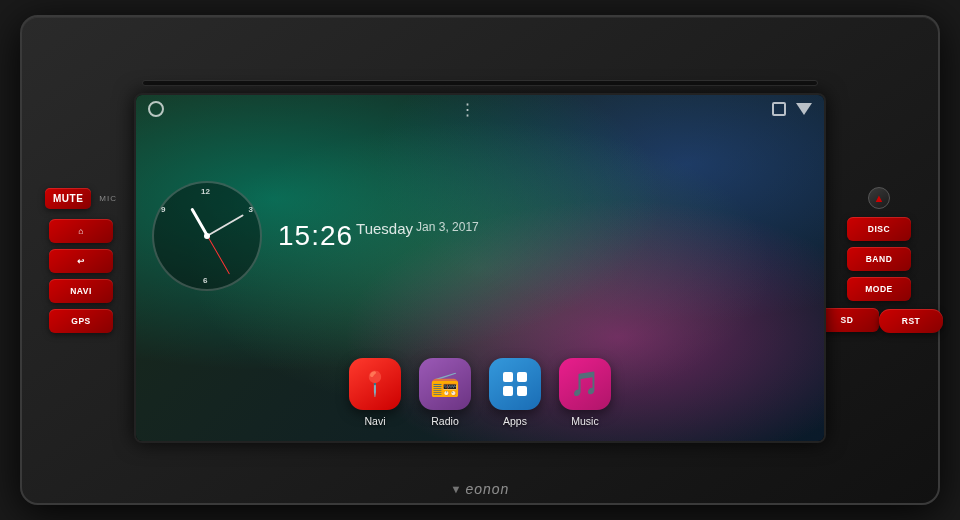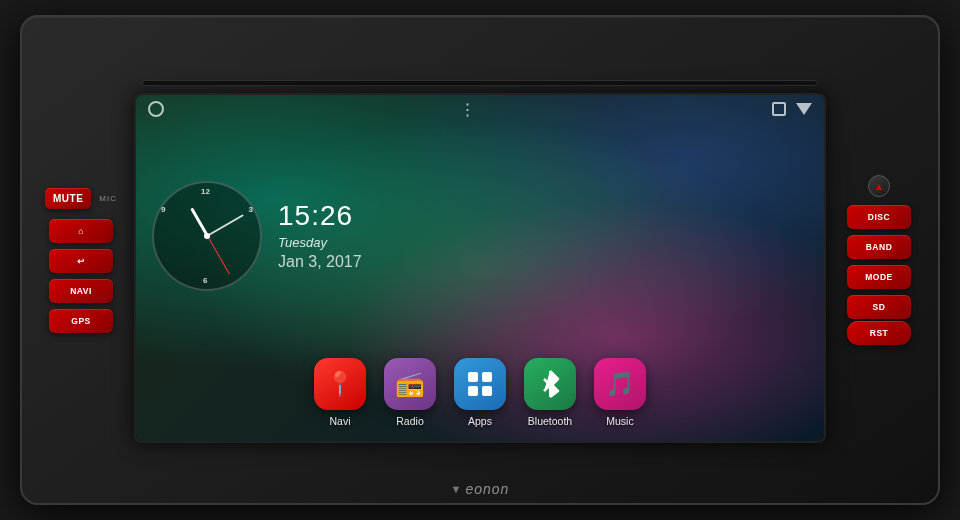--- a/index.html
+++ b/index.html
@@ -281,7 +281,7 @@
     
     .datetime-widget {
       display: flex;
-      flex-direction: column;
+      flex-direction: row;
       gap: 3px;
     }
 

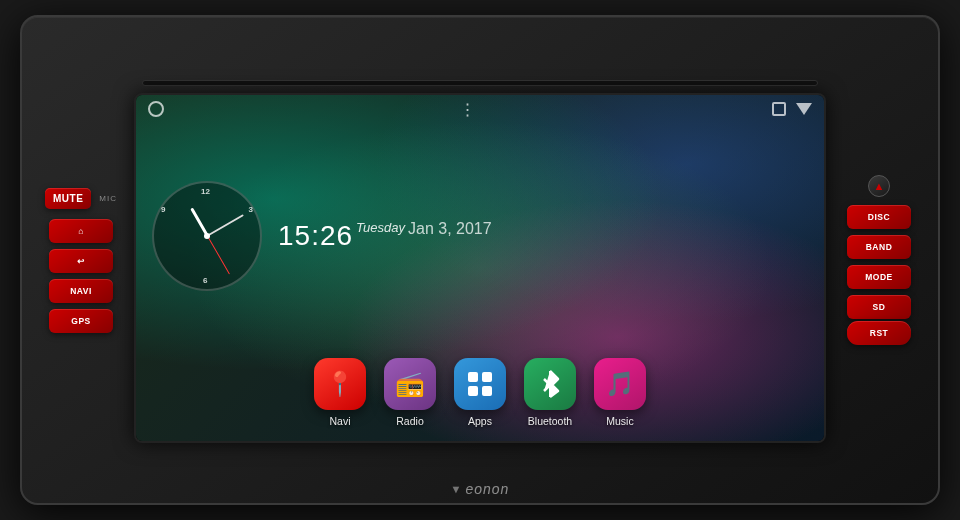--- a/index.html
+++ b/index.html
@@ -293,9 +293,8 @@
     }
 
     .day-display {
-      font-size: 13px;
+      font-size: 15px;
       color: rgba(255,255,255,0.85);
-      font-style: italic;
     }
 
     .date-display {

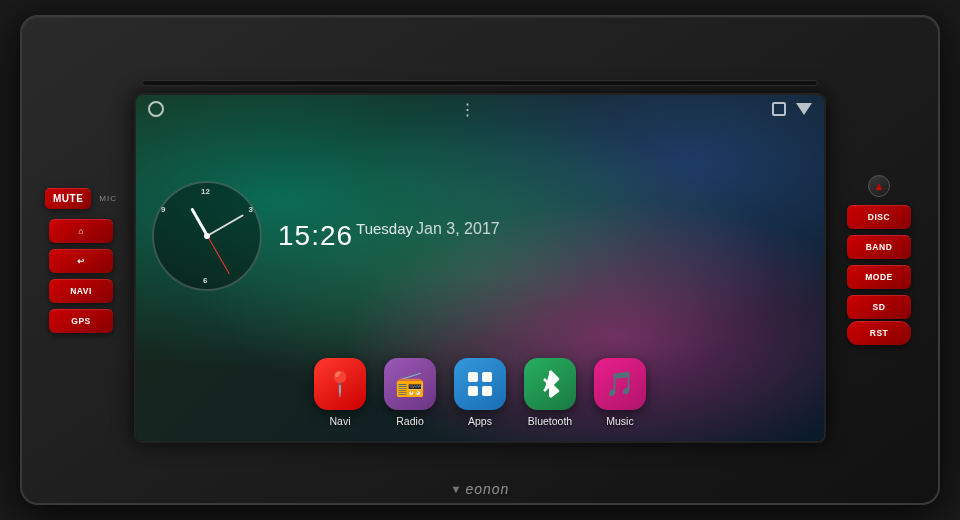--- a/index.html
+++ b/index.html
@@ -298,7 +298,7 @@
     }
 
     .date-display {
-      font-size: 16px;
+      font-size: 12px;
       color: rgba(255,255,255,0.75);
     }
 

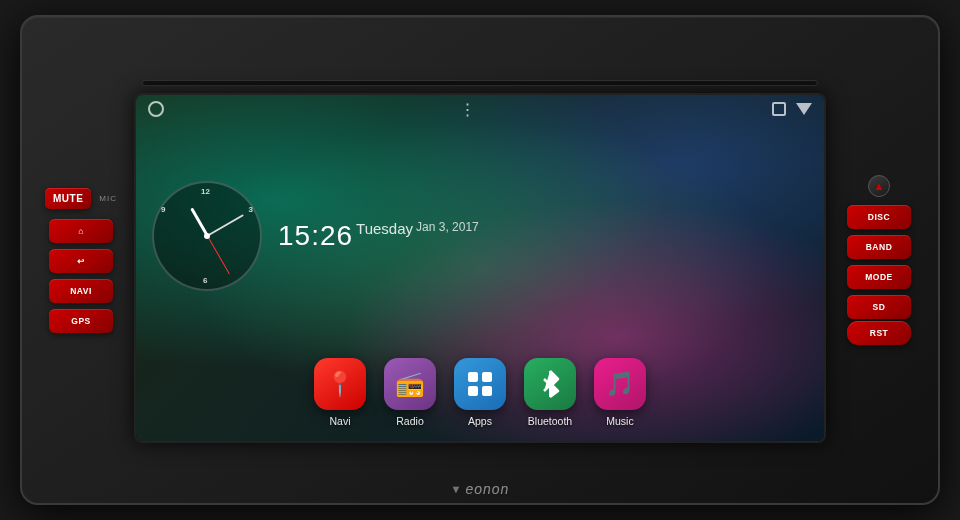--- a/index.html
+++ b/index.html
@@ -577,7 +577,7 @@
     <button class="side-btn">DISC</button>
     <button class="side-btn">BAND</button>
     <button class="side-btn">MODE</button>
-    <div style="display:flex;flex-direction:column;align-items:center;">
+    <div style="display:flex;flex-direction:row;align-items:center;">
       <button class="side-btn">SD</button>
       <button class="side-btn" style="margin-top:2px;border-radius:11px;">RST</button>
     </div>

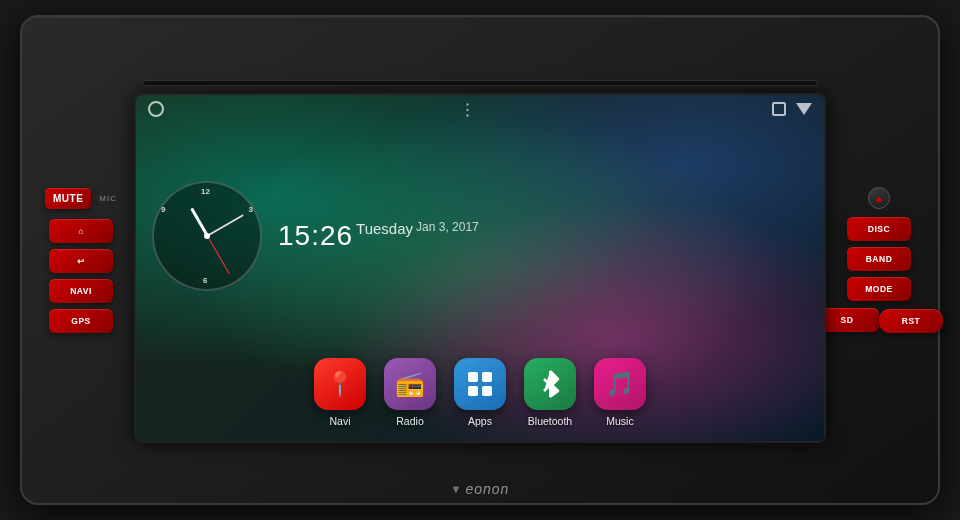--- a/index.html
+++ b/index.html
@@ -545,18 +545,6 @@
             <span class="app-label">Apps</span>
           </div>
           <div class="app-icon">
-            <div class="app-icon-img app-bluetooth">
-              <svg width="24" height="30" viewBox="0 0 24 30" fill="white">
-                <path d="M12 2 L20 10 L14 16 L20 22 L12 28 L12 16 L6 22 M12 16 L6 10"></path>
-                <line x1="12" y1="2" x2="12" y2="28" stroke="white" stroke-width="2"></line>
-                <polyline points="12,2 20,10 14,16 20,22 12,28" fill="none" stroke="white" stroke-width="2.5" stroke-linejoin="round"></polyline>
-                <line x1="12" y1="16" x2="6" y2="10" stroke="white" stroke-width="2.5"></line>
-                <line x1="12" y1="16" x2="6" y2="22" stroke="white" stroke-width="2.5"></line>
-              </svg>
-            </div>
-            <span class="app-label">Bluetooth</span>
-          </div>
-          <div class="app-icon">
             <div class="app-icon-img app-music">🎵</div>
             <span class="app-label">Music</span>
           </div>

